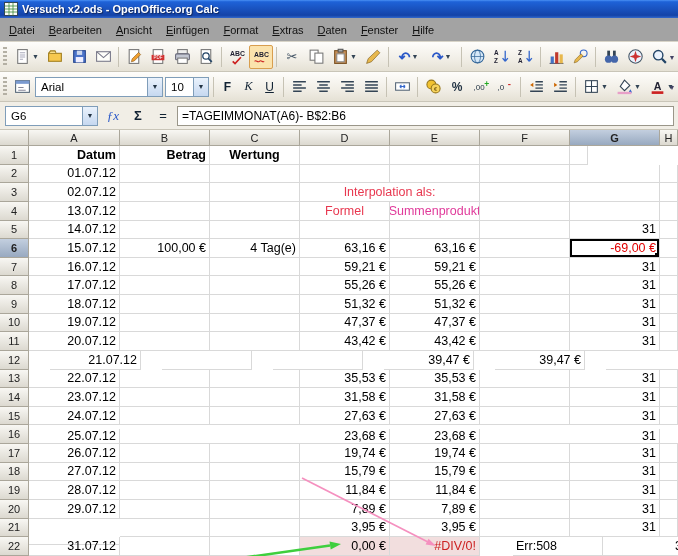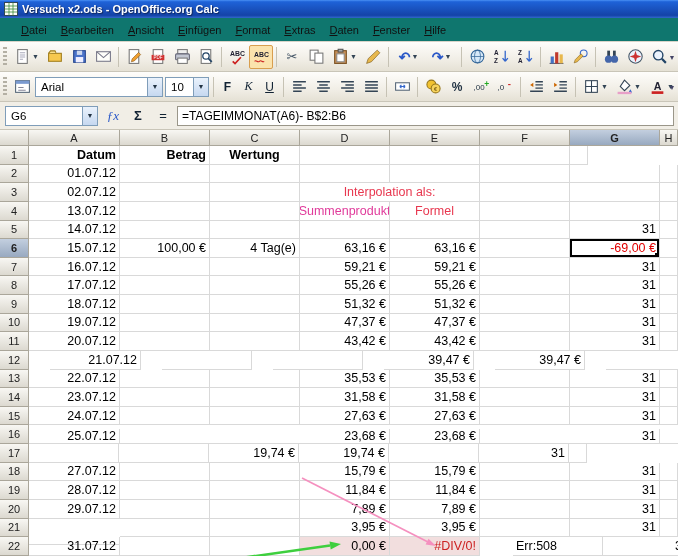--- a/index.html
+++ b/index.html
@@ -13,7 +13,7 @@
   .appicon { display:inline-flex; }
 
   
-  .menubar { height:24px; background:#0f766e; border-bottom:1px solid #d8d4c8; display:flex; align-items:center; padding-left:14px; }
+  .menubar { height:24px; background:#a3a3a3; border-bottom:1px solid #d8d4c8; display:flex; align-items:center; padding-left:2px; }
   .menu-item { display:inline-block; font-size:11px; padding:4px 7px; color:#111; }
   .menu-item::first-letter { text-decoration:underline; }
 

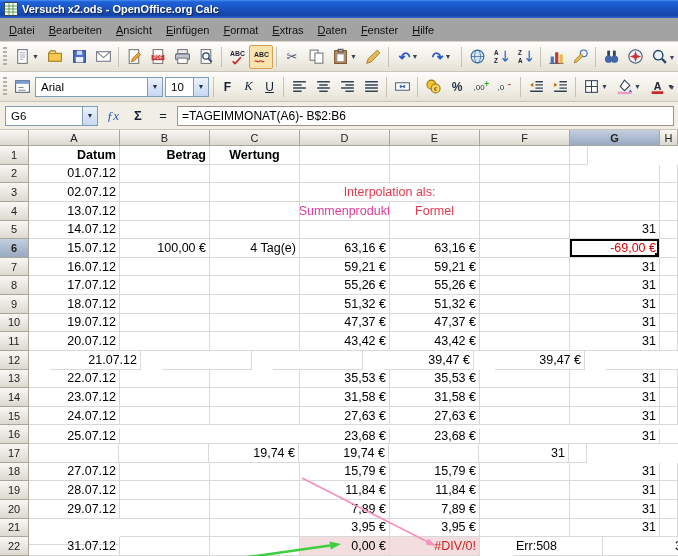--- a/index.html
+++ b/index.html
@@ -434,8 +434,8 @@
           <span class="cell" style="width: 91px;">13.07.12</span>
           <span class="cell" style="width: 90px;"></span>
           <span class="cell" style="width: 90px;"></span>
+          <span class="cell red-note ctr" style="width: 90px;">Formel</span>
           <span class="cell mag ctr" style="width: 90px;">Summenprodukt</span>
-          <span class="cell red-note ctr" style="width: 90px;">Formel</span>
           <span class="cell" style="width: 90px;"></span>
           <span class="cell" style="width: 90px;"></span>
           <span class="cell" style="width: 18px;"></span>

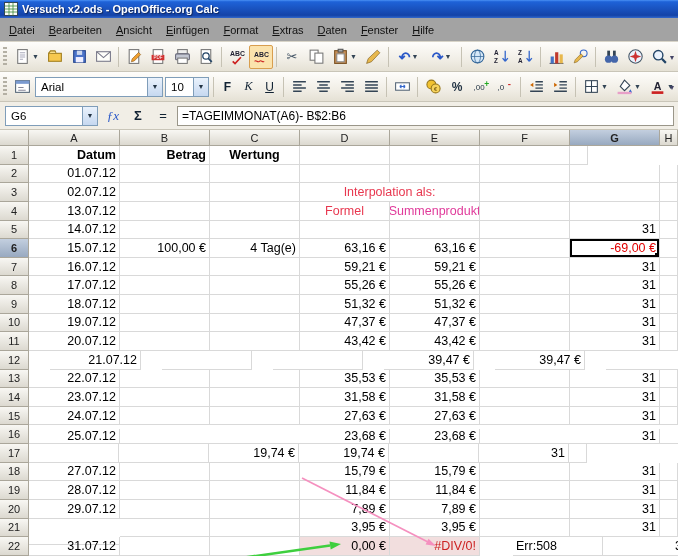--- a/index.html
+++ b/index.html
@@ -574,6 +574,7 @@
         </div>
         <div class="grow" style="height: 18.6364px;">
           <span class="hcell" style="width: 29px; height: 18.6364px;">17</span>
+          <span class="cell" style="width: 91px;">26.07.12</span>
           <span class="cell" style="width: 90px;"></span>
           <span class="cell" style="width: 90px;"></span>
           <span class="cell" style="width: 90px;">19,74 €</span>

